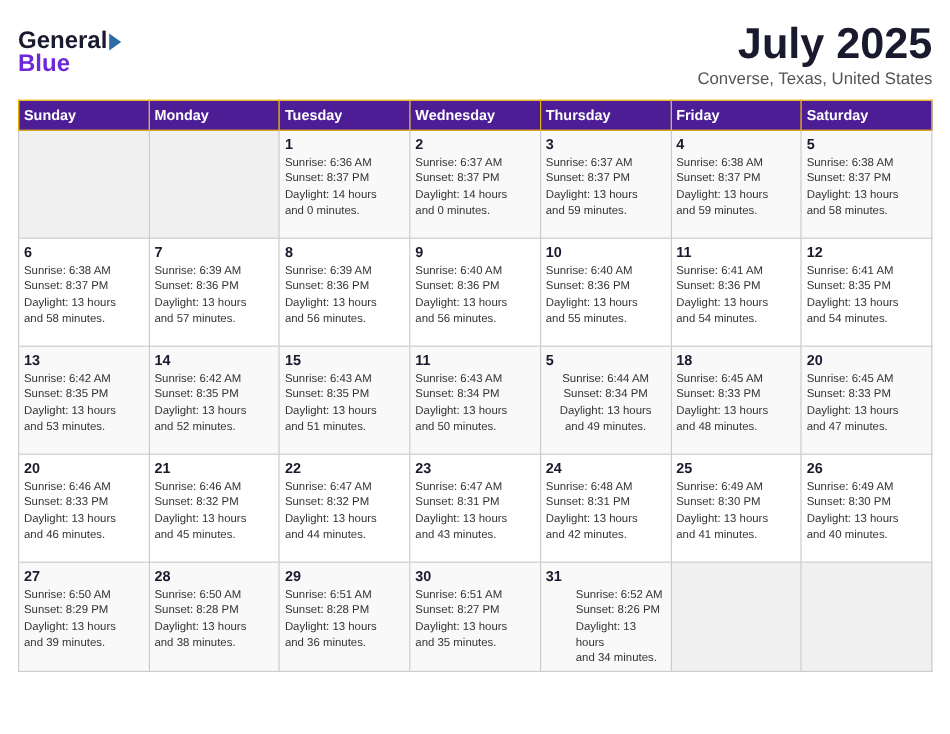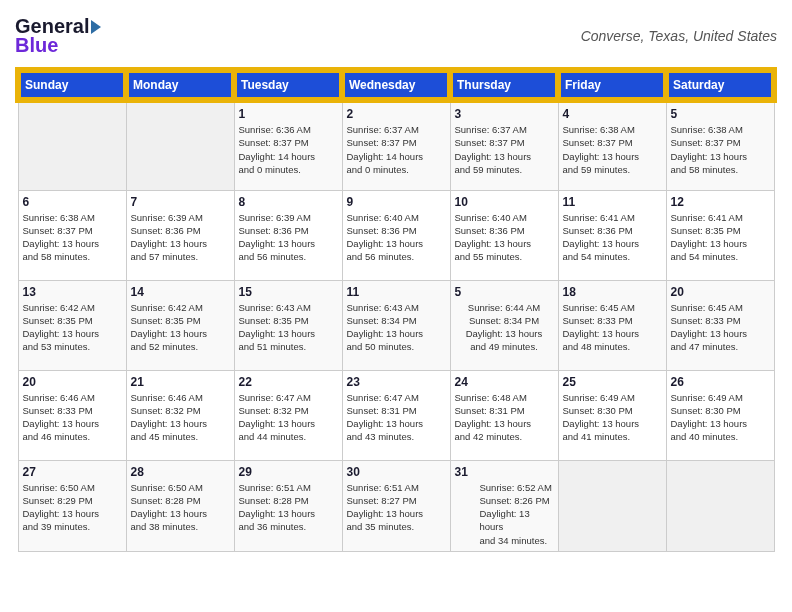--- a/index.html
+++ b/index.html
@@ -89,6 +89,7 @@
     <span style="font-size:20px;font-weight:bold;color:#6d28d9;margin-top:-4px;">Blue</span>
   </div>
   <div class="title-block">
+    <div class="month-year">July 2025</div>
     <div class="location">Converse, Texas, United States</div>
   </div>
 </div>

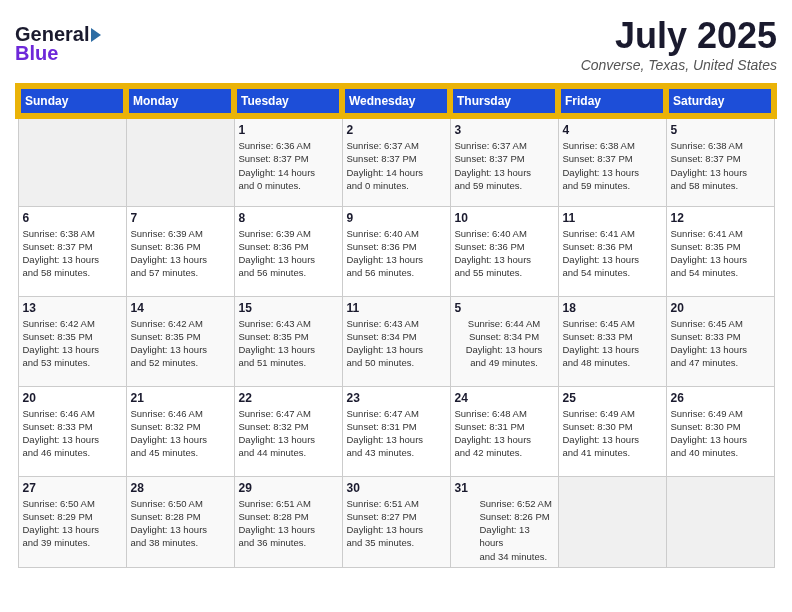--- a/index.html
+++ b/index.html
@@ -32,7 +32,6 @@
     .location {
       font-size: 14px;
       color: #555;
-      font-style: italic;
     }
     table {
       width: 100%;

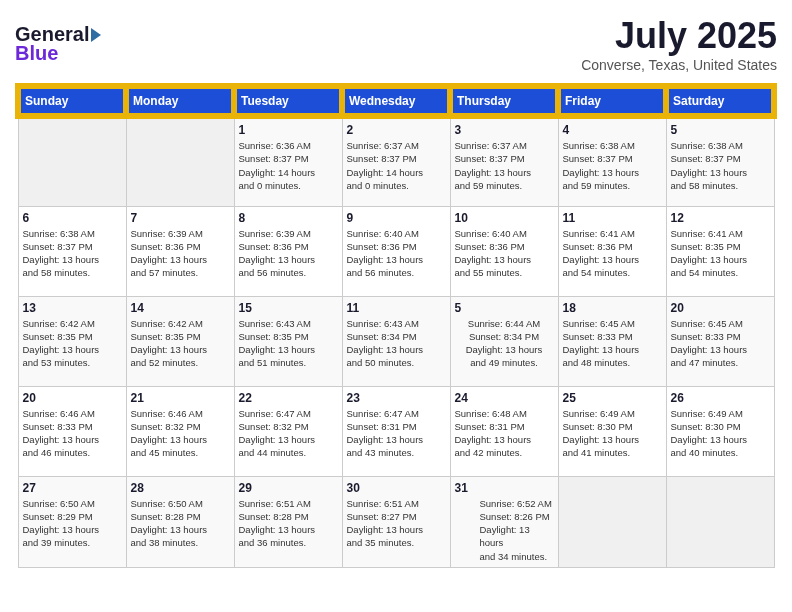--- a/index.html
+++ b/index.html
@@ -39,13 +39,13 @@
       font-size: 10px;
     }
     thead tr th {
-      background-color: #1d4ed8;
+      background-color: #4c1d95;
       color: #fff;
       padding: 5px 4px;
       text-align: left;
       font-size: 12px;
       font-weight: bold;
-      border: 6px solid #eab308;
+      border: 1px solid #eab308;
     }
     tbody tr td {
       border: 1px solid #ccc;

